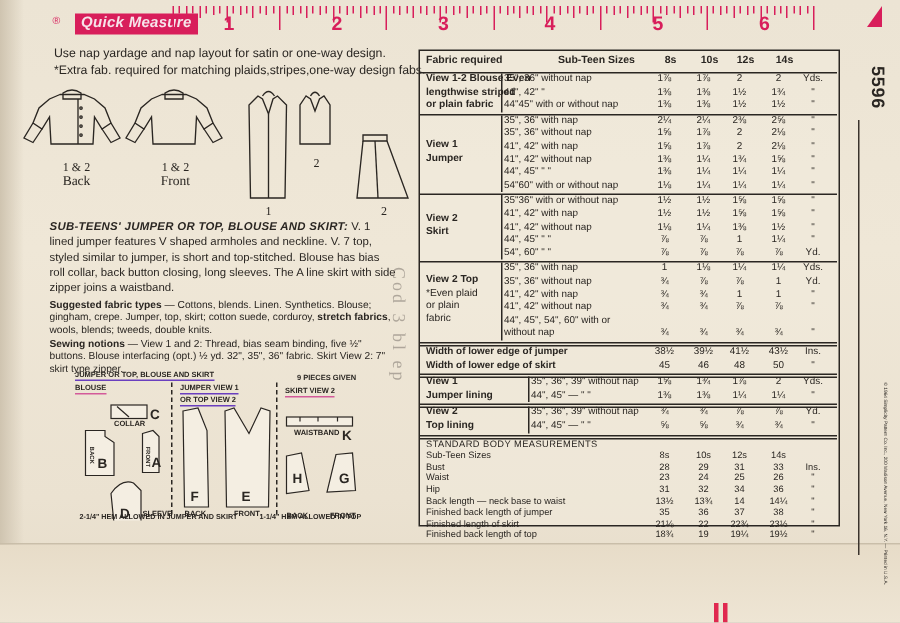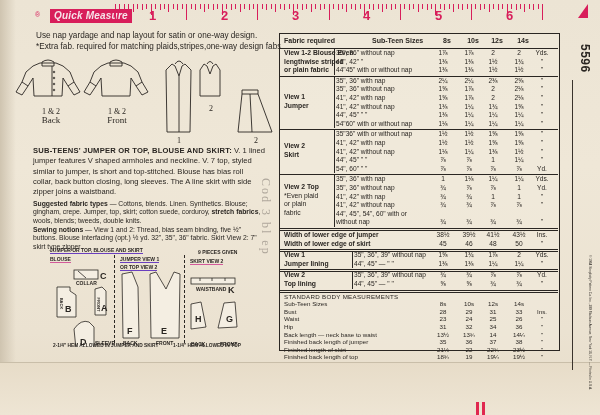--- a/index.html
+++ b/index.html
@@ -45,7 +45,7 @@
   .caption { position: absolute; font-family: "Liberation Serif", serif; font-size: 8px; text-align: center; line-height: 9px; }
 
   .desc { position: absolute; left: 33px; top: 146px; width: 232px; font-size: 7.6px; line-height: 10.3px; }
-  .desc b { font-weight: bold; letter-spacing: 0.2px; }
+  .desc b { font-weight: bold; letter-spacing: 0.2px; font-style: italic; }
   .fab { position: absolute; left: 33px; top: 200px; width: 234px; font-size: 6.8px; line-height: 8.4px; }
   .fab b { font-weight: bold; }
   .notions { position: absolute; left: 33px; top: 226px; width: 234px; font-size: 6.8px; line-height: 8.4px; }

